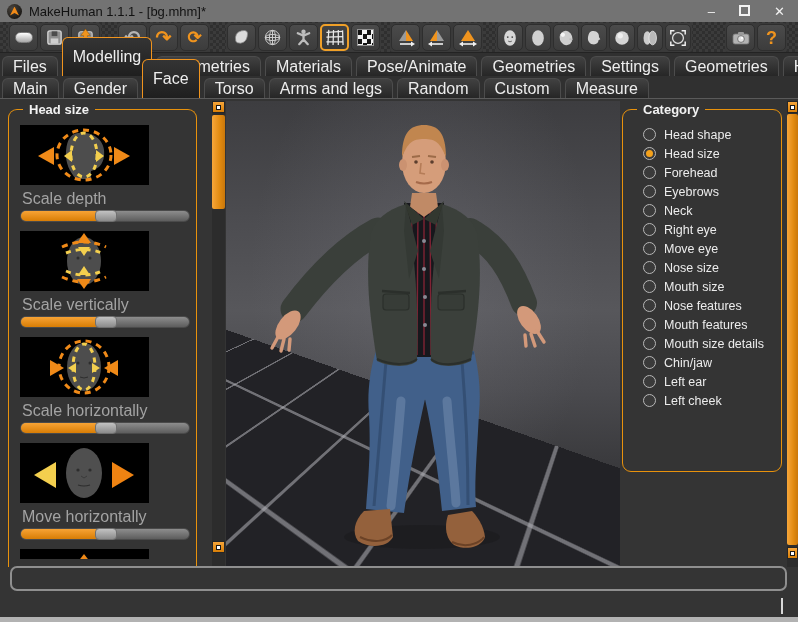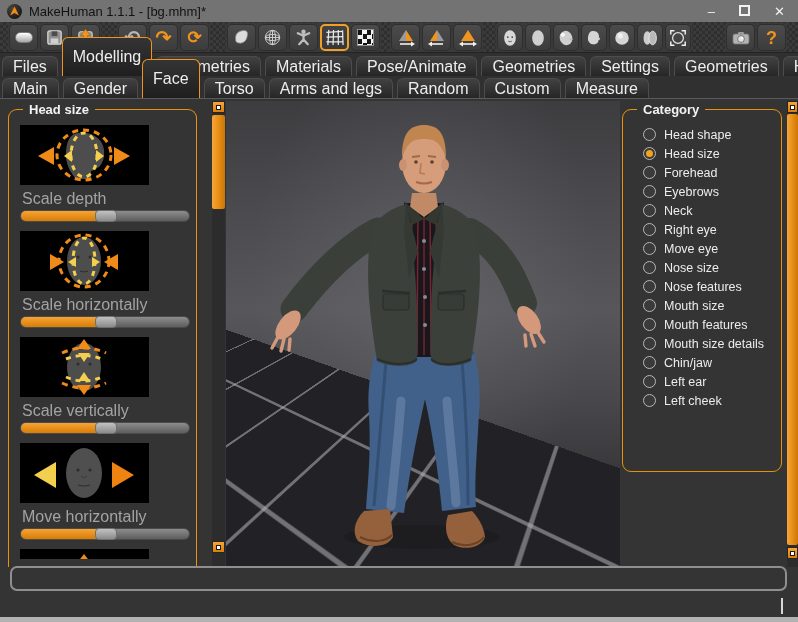--- a/index.html
+++ b/index.html
@@ -516,11 +516,11 @@
           </div>
         <div class="radio-row">
             <span class="radio"></span>
+            <span class="radio-label">Mouth size</span>
+          </div>
+        <div class="radio-row">
+            <span class="radio"></span>
             <span class="radio-label">Nose features</span>
-          </div>
-        <div class="radio-row">
-            <span class="radio"></span>
-            <span class="radio-label">Mouth size</span>
           </div>
         <div class="radio-row">
             <span class="radio"></span>

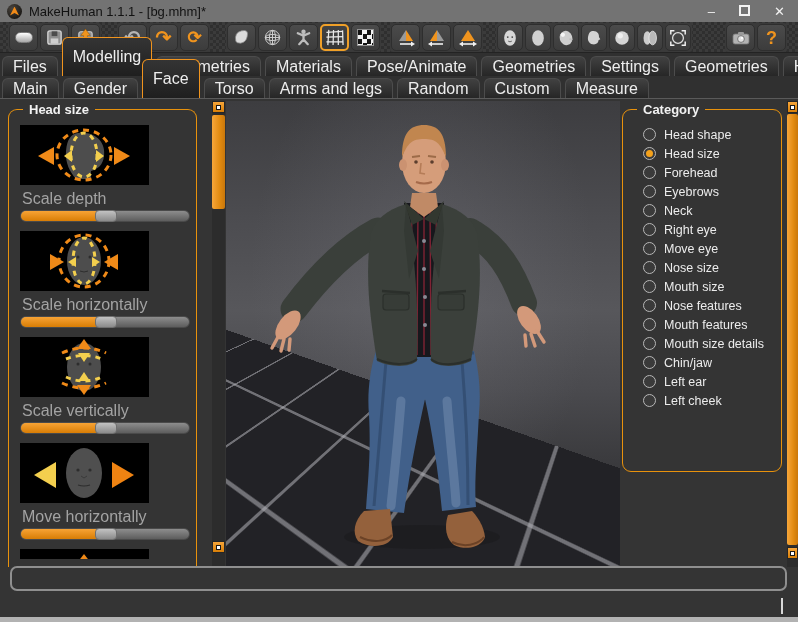--- a/index.html
+++ b/index.html
@@ -340,28 +340,6 @@
           <div class="preview">
             <svg width="129" height="60" viewBox="0 0 129 60">
               <ellipse cx="64" cy="30" rx="17" ry="24" fill="#4d4d4d"></ellipse>
-              <circle cx="58" cy="26" r="1.5" fill="#2d2d2d"></circle>
-                <circle cx="70" cy="26" r="1.5" fill="#2d2d2d"></circle>
-              <path d="M60,40 Q64,42 68,40" stroke="#2d2d2d" stroke-width="1" fill="none"></path>
-              <ellipse cx="64" cy="30" rx="25" ry="26" fill="none" stroke="#f08a18" stroke-width="3" stroke-dasharray="6 5"></ellipse>
-              <ellipse cx="64" cy="30" rx="11" ry="23" fill="none" stroke="#f3cf4e" stroke-width="3" stroke-dasharray="5 5"></ellipse>
-              <polygon points="30,23 30,39 44,31" fill="#f08a18"></polygon>
-              <polygon points="98,23 98,39 84,31" fill="#f08a18"></polygon>
-              <polygon points="56,26 56,36 48,31" fill="#f3cf4e"></polygon>
-              <polygon points="72,26 72,36 80,31" fill="#f3cf4e"></polygon>
-            </svg>
-          </div>
-          <div class="mod-label">Scale horizontally</div>
-          <div class="slider">
-            <div class="slider-fill" style="width: 45%;"></div>
-            <div class="slider-handle" style="left: 45%;"></div>
-          </div>
-        </div>
-
-        <div class="mod-block">
-          <div class="preview">
-            <svg width="129" height="60" viewBox="0 0 129 60">
-              <ellipse cx="64" cy="30" rx="17" ry="24" fill="#4d4d4d"></ellipse>
               <circle cx="58" cy="27" r="1.5" fill="#2d2d2d"></circle>
                 <circle cx="70" cy="27" r="1.5" fill="#2d2d2d"></circle>
               <path d="M42,16 Q64,6 86,16" stroke="#f08a18" stroke-width="3" stroke-dasharray="6 5" fill="none"></path>
@@ -384,6 +362,28 @@
         <div class="mod-block">
           <div class="preview">
             <svg width="129" height="60" viewBox="0 0 129 60">
+              <ellipse cx="64" cy="30" rx="17" ry="24" fill="#4d4d4d"></ellipse>
+              <circle cx="58" cy="26" r="1.5" fill="#2d2d2d"></circle>
+                <circle cx="70" cy="26" r="1.5" fill="#2d2d2d"></circle>
+              <path d="M60,40 Q64,42 68,40" stroke="#2d2d2d" stroke-width="1" fill="none"></path>
+              <ellipse cx="64" cy="30" rx="25" ry="26" fill="none" stroke="#f08a18" stroke-width="3" stroke-dasharray="6 5"></ellipse>
+              <ellipse cx="64" cy="30" rx="11" ry="23" fill="none" stroke="#f3cf4e" stroke-width="3" stroke-dasharray="5 5"></ellipse>
+              <polygon points="30,23 30,39 44,31" fill="#f08a18"></polygon>
+              <polygon points="98,23 98,39 84,31" fill="#f08a18"></polygon>
+              <polygon points="56,26 56,36 48,31" fill="#f3cf4e"></polygon>
+              <polygon points="72,26 72,36 80,31" fill="#f3cf4e"></polygon>
+            </svg>
+          </div>
+          <div class="mod-label">Scale horizontally</div>
+          <div class="slider">
+            <div class="slider-fill" style="width: 45%;"></div>
+            <div class="slider-handle" style="left: 45%;"></div>
+          </div>
+        </div>
+
+        <div class="mod-block">
+          <div class="preview">
+            <svg width="129" height="60" viewBox="0 0 129 60">
               <ellipse cx="64" cy="30" rx="18" ry="25" fill="#4f4f4f"></ellipse>
               <circle cx="58" cy="27" r="1.6" fill="#2d2d2d"></circle>
                 <circle cx="70" cy="27" r="1.6" fill="#2d2d2d"></circle>

